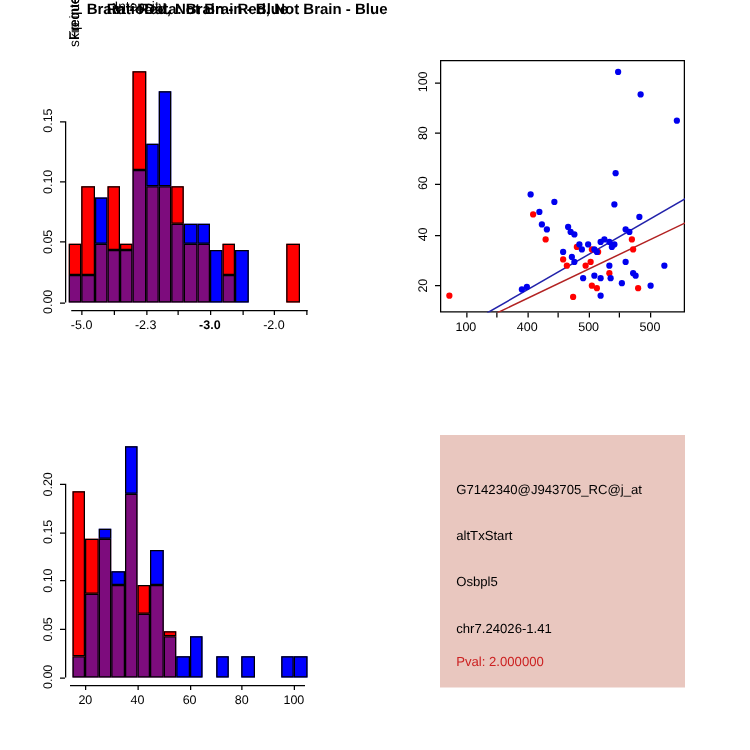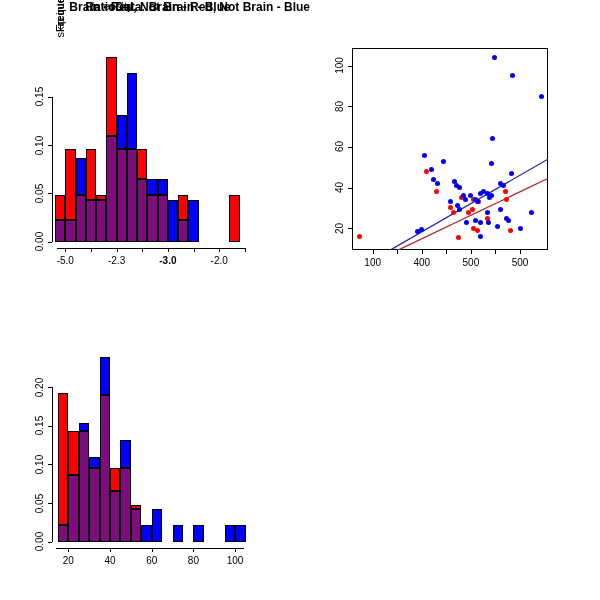--- a/index.html
+++ b/index.html
@@ -231,6 +231,13 @@
       <div class="bar" style="left: 235.1px; top: 524.687px; width: 10.425px; height: 17.0126px; background: rgb(0, 0, 255);"></div>
     </div>
 
+  <div id="info" style="background: rgb(233, 199, 191);">
+    <div class="info-line" id="il-0" style="color: rgb(0, 0, 0);">G7142340@J943705_RC@j_at</div>
+    <div class="info-line" id="il-1" style="color: rgb(0, 0, 0);">altTxStart</div>
+    <div class="info-line" id="il-2" style="color: rgb(0, 0, 0);">Osbpl5</div>
+    <div class="info-line" id="il-3" style="color: rgb(0, 0, 0);">chr7.24026-1.41</div>
+    <div class="info-line" id="il-4" style="color: rgb(204, 34, 34);">Pval: 2.000000</div>
+  </div>
 
 </div>
 

